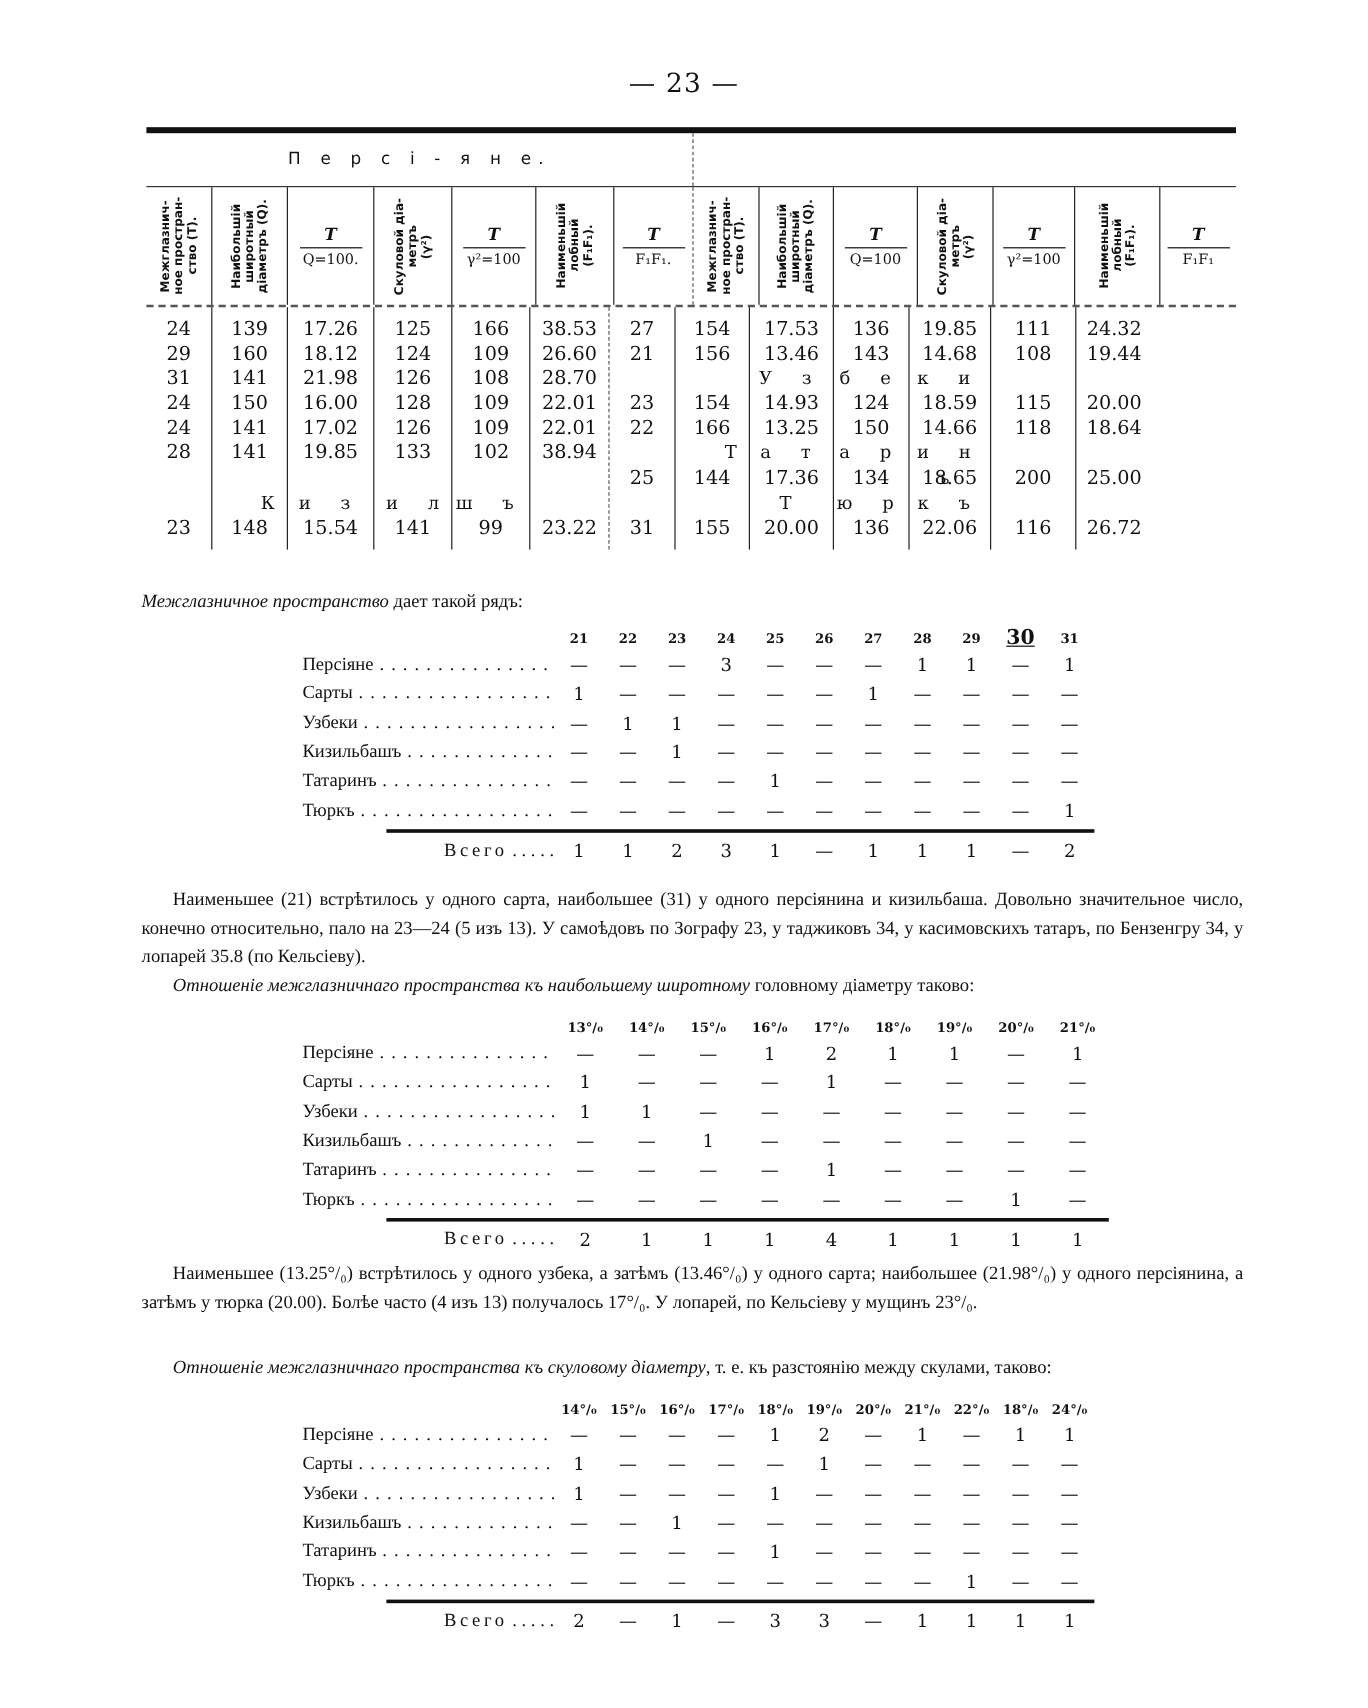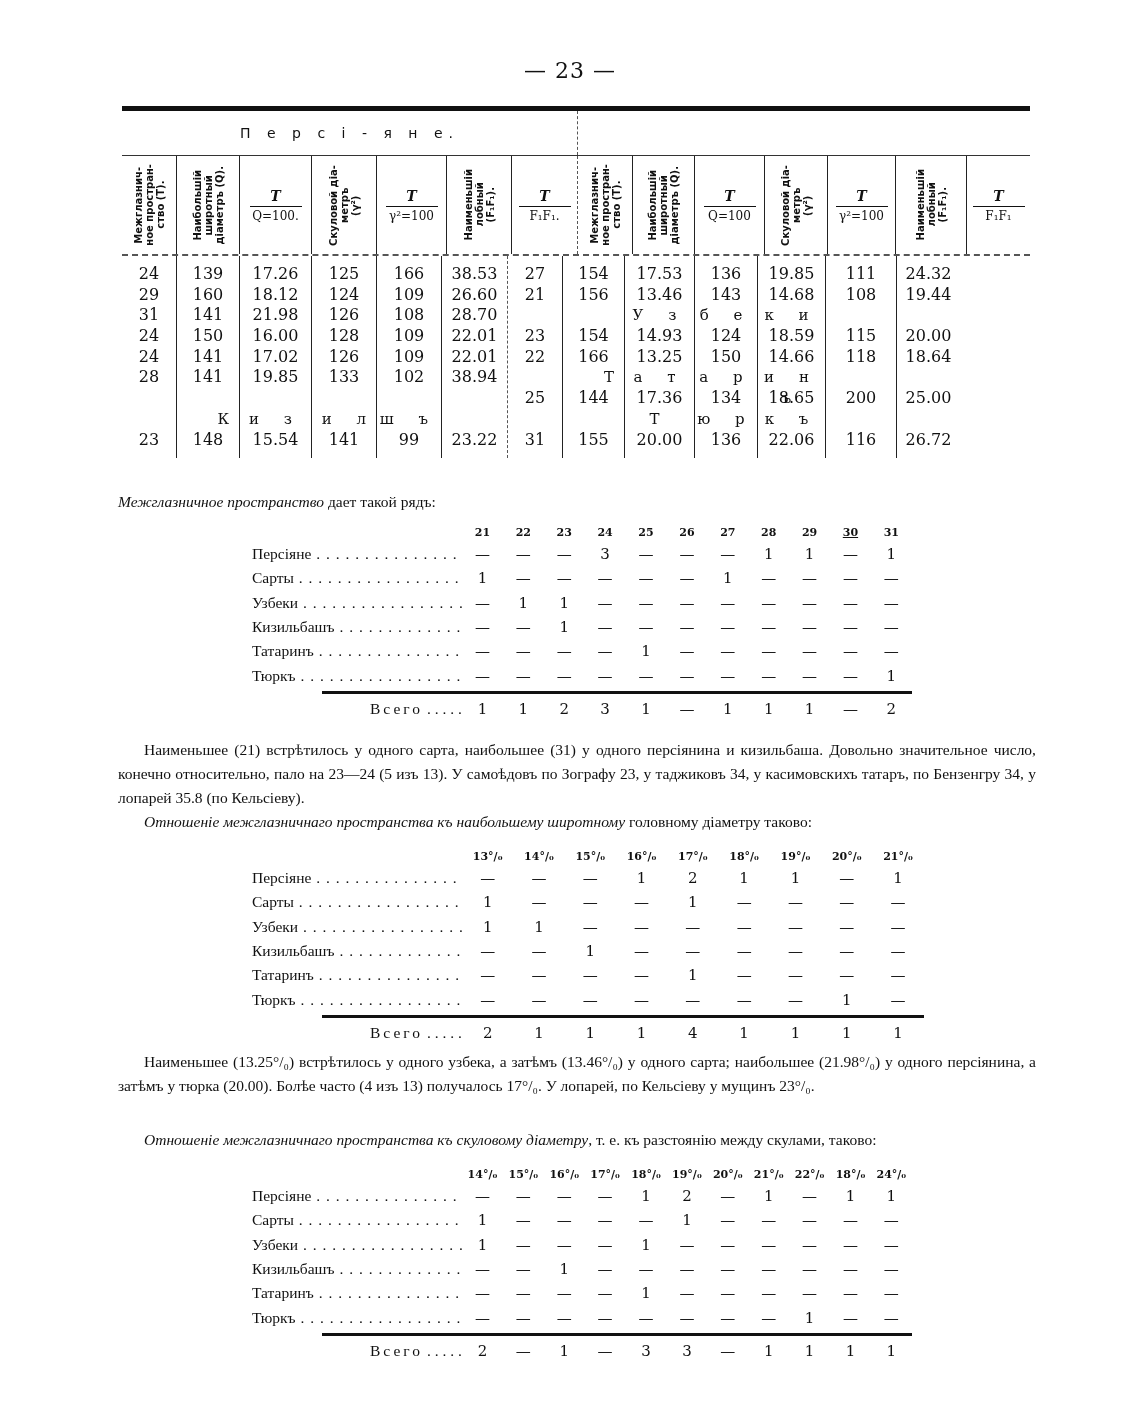--- a/index.html
+++ b/index.html
@@ -323,7 +323,7 @@
       <div class="v" style="width: 40.9px; font-size: 11px; font-weight: bold;">27</div>
       <div class="v" style="width: 40.9px; font-size: 11px; font-weight: bold;">28</div>
       <div class="v" style="width: 40.9px; font-size: 11px; font-weight: bold;">29</div>
-      <div class="v" style="width: 40.9px; font-size: 11px; font-weight: bold; text-decoration: underline;">30</div>
+      <div class="v" style="width: 40.9px; font-size: 17px; font-weight: bold; text-decoration: underline;">30</div>
       <div class="v" style="width: 40.9px; font-size: 11px; font-weight: bold;">31</div>
     </div>
     <div class="row">

